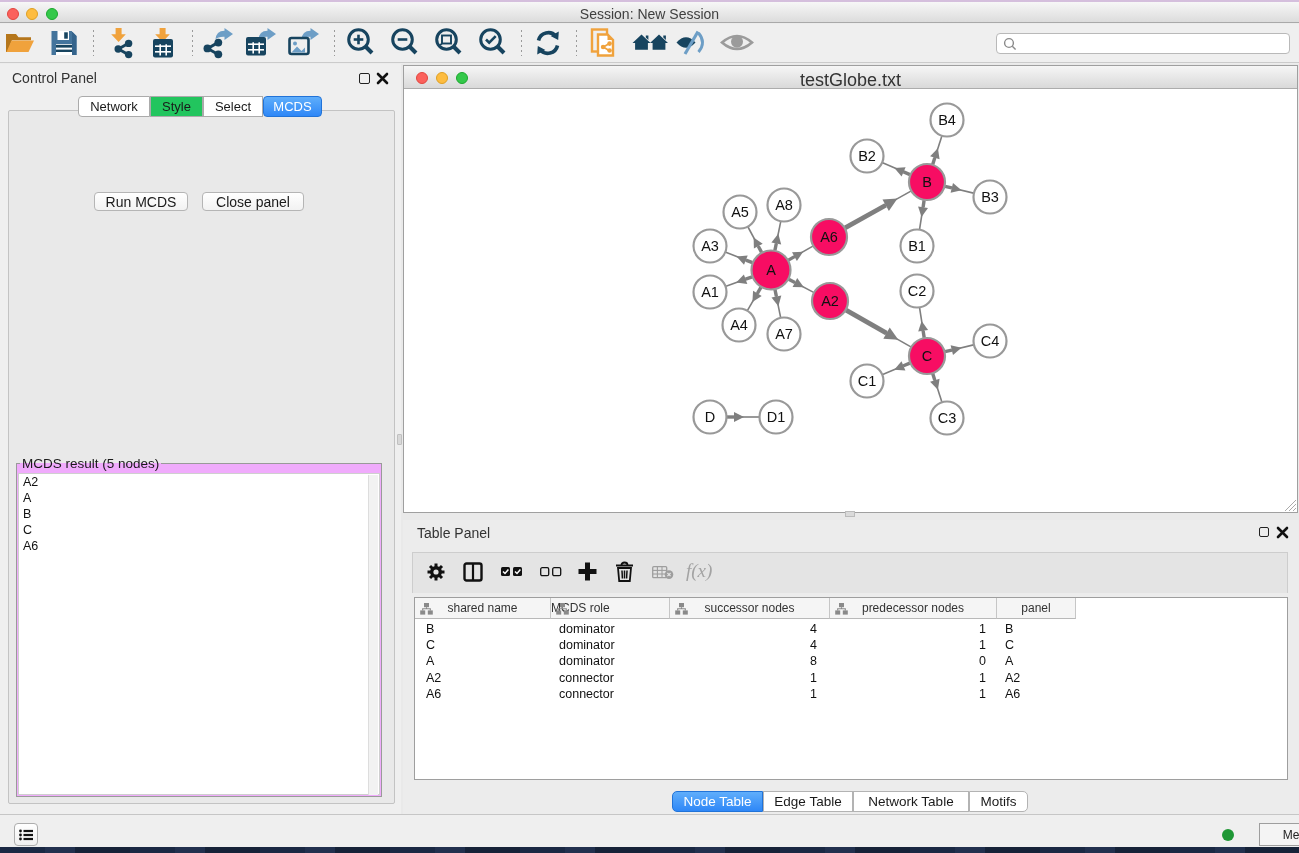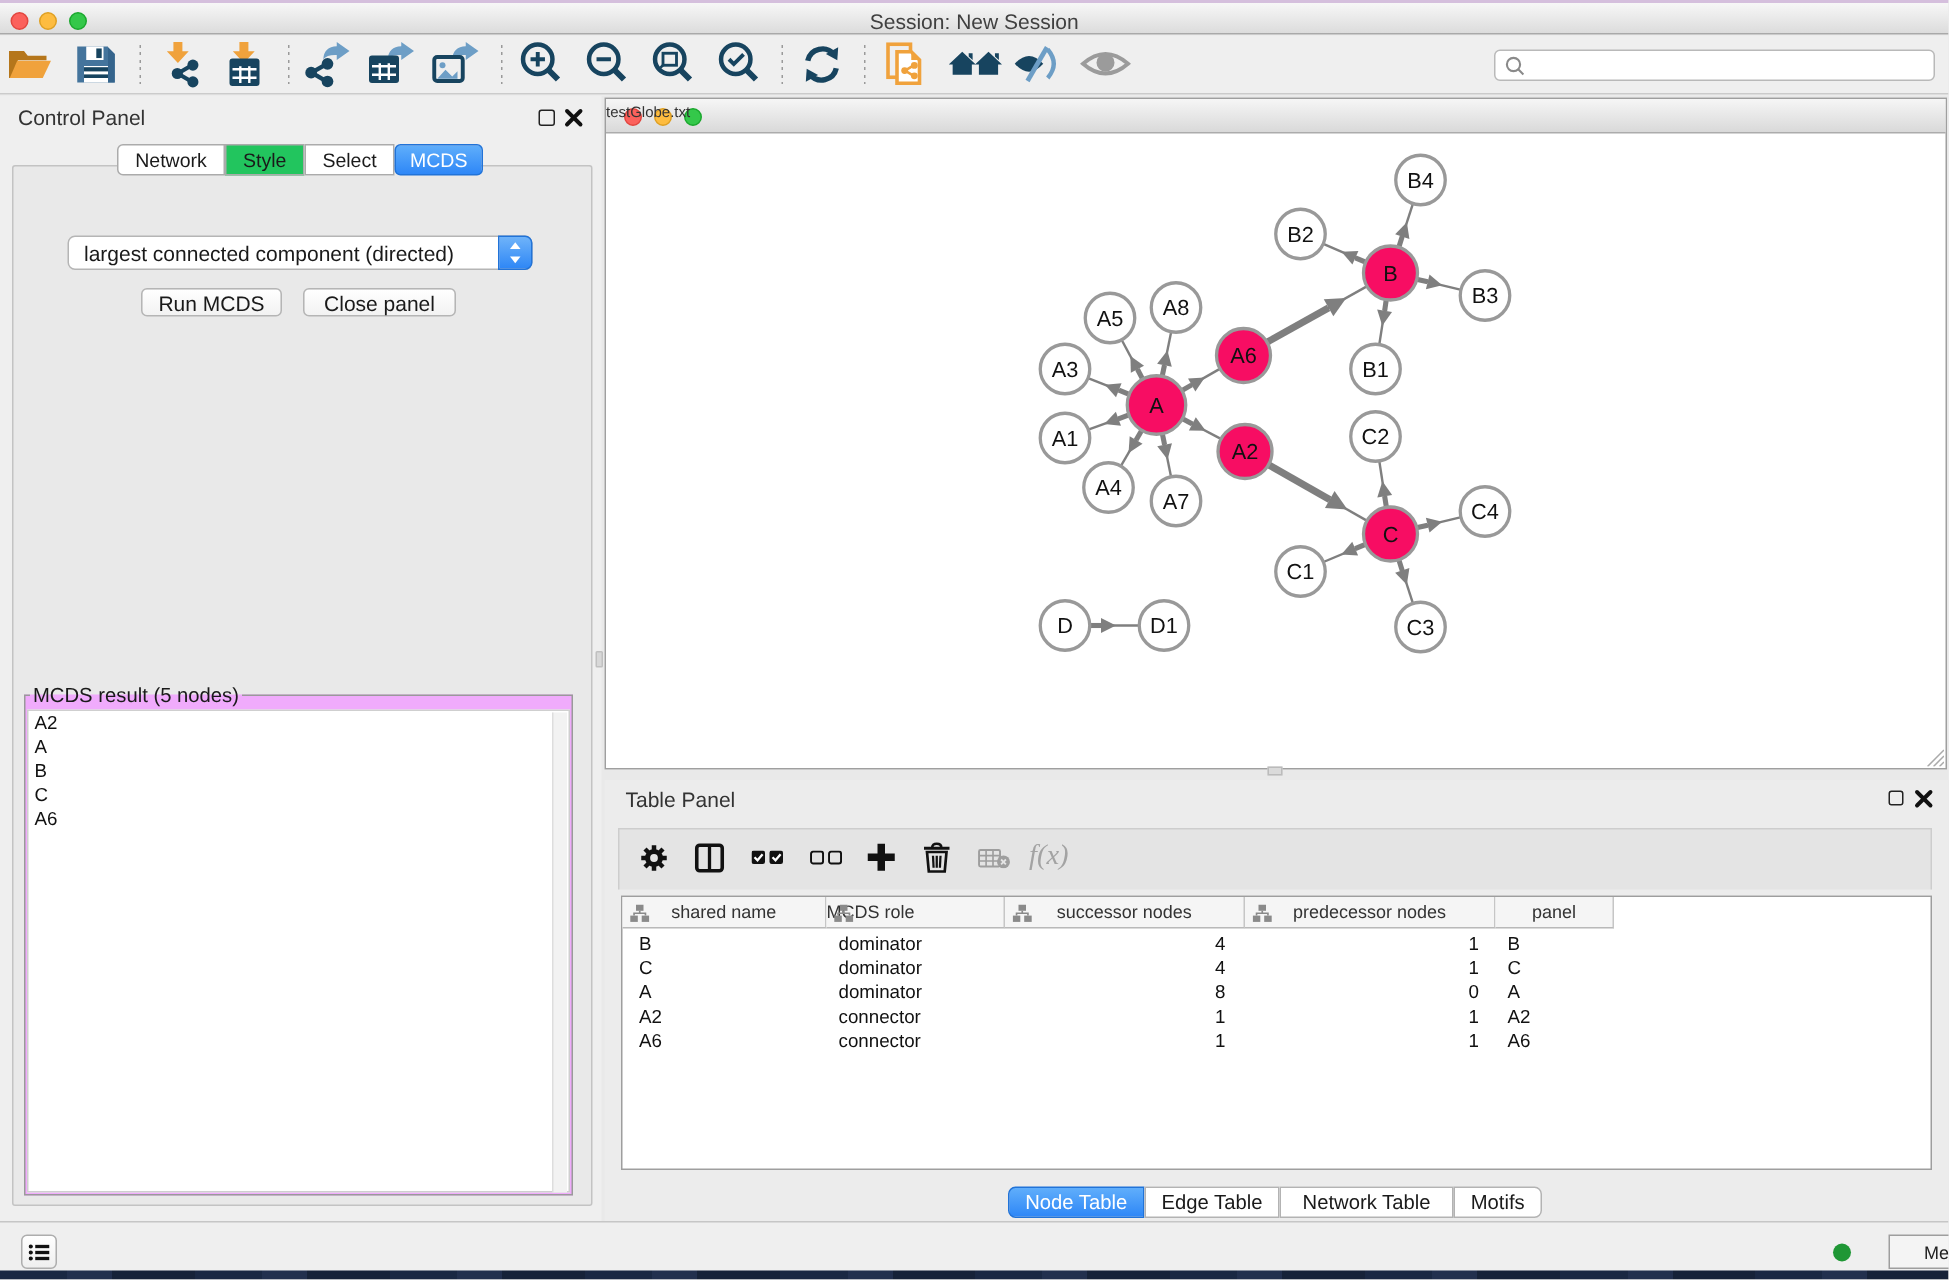--- a/index.html
+++ b/index.html
@@ -187,7 +187,7 @@
       <div class="tl" style="left:12px;background:#FB615C;border:1px solid #E2463F"></div>
       <div class="tl" style="left:32px;background:#FDBC40;border:1px solid #DFA023"></div>
       <div class="tl" style="left:52px;background:#34C84A;border:1px solid #1BA82E"></div>
-      <div class="abs" style="left:0;top:4px;width:100%;font-size:10px;color:#333">testGlobe.txt</div>
+      <div class="abs" style="left:0;top:4px;width:100%;text-align:center;font-size:18px;color:#333">testGlobe.txt</div>
     </div>
     <div class="abs" style="left:0;top:23px;width:893px;height:423px"><svg width="893" height="423" viewBox="0 0 893 423" font-family="Liberation Sans, sans-serif">
         <line x1="357.6" y1="163.4" x2="344.0" y2="138.0" stroke="#7f7f7f" stroke-width="1.6"></line>

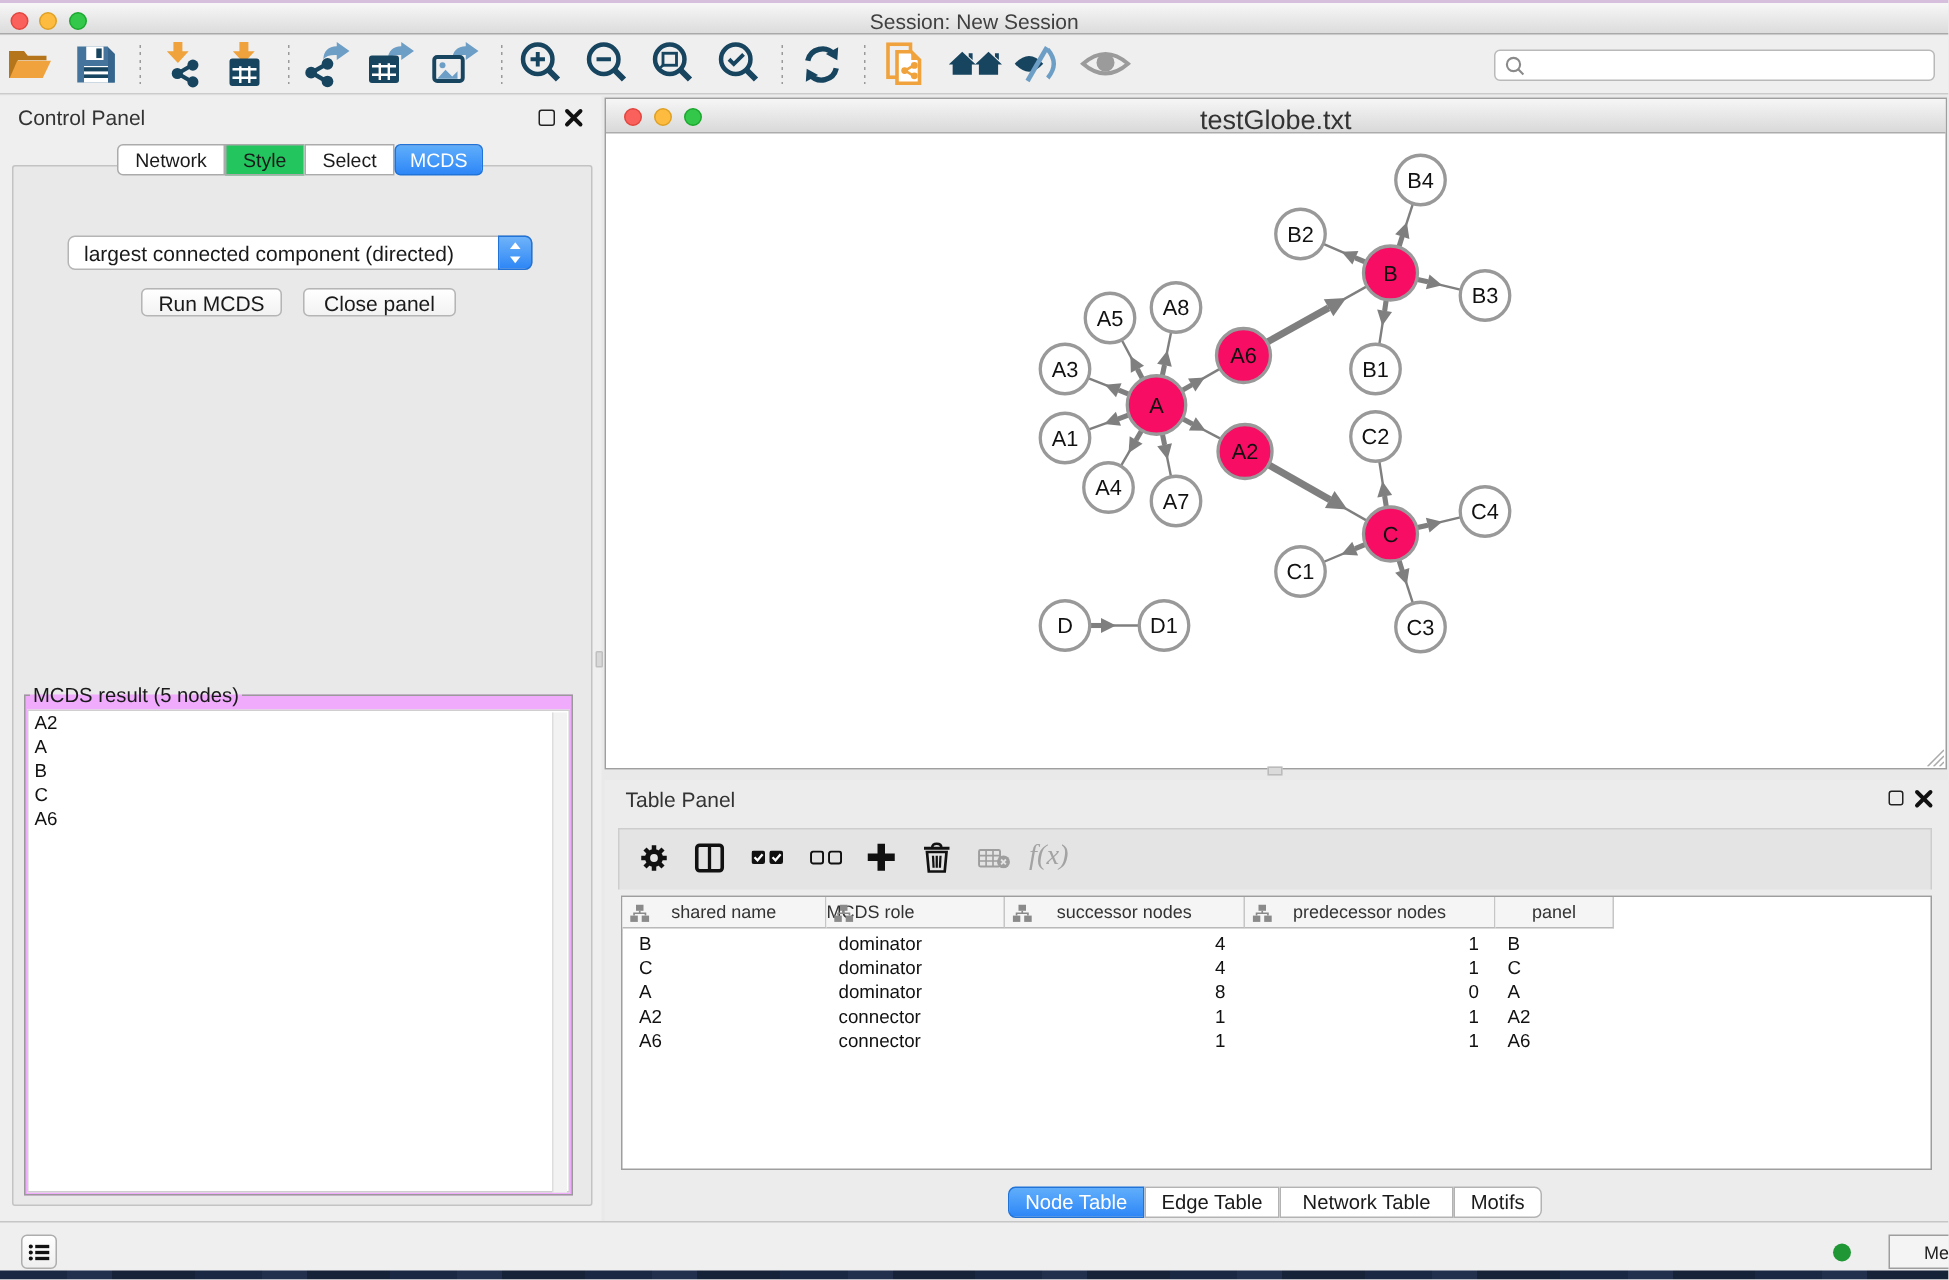--- a/index.html
+++ b/index.html
@@ -164,13 +164,6 @@
     <div class="abs" style="left:150px;top:32px;width:53px;height:21px;background:#22c55e;border:1px solid #ABABAB;color:#1a1a1a;font-size:13px;text-align:center;line-height:20px">Style</div>
     <div class="abs" style="left:203px;top:32px;width:60px;height:21px;background:#fff;border:1px solid #ABABAB;color:#1a1a1a;font-size:13px;text-align:center;line-height:20px">Select</div>
     <div class="abs" style="left:263px;top:32px;width:59px;height:21px;background:linear-gradient(#5FAEFB,#2E87F7);border:1px solid #2173D8;border-radius:4px;color:#fff;font-size:13px;text-align:center;line-height:20px">MCDS</div>
-    <div class="abs" style="left:45px;top:93px;width:310px;height:23px;background:#fff;border:1px solid #B5B5B5;border-radius:5px">
-      <div class="abs" style="left:10px;top:3px;font-size:14px;color:#1a1a1a;white-space:nowrap">largest connected component (directed)</div>
-      <div class="abs" style="right:-1px;top:-1px;width:23px;height:23px;background:linear-gradient(#6FB3F9,#2E87F6);border-radius:0 5px 5px 0;border:1px solid #2173D8"><svg width="21" height="21" viewBox="0 0 21 21">
-          <path d="M10.5 3.5 L14 8 H7 Z" fill="#fff"></path>
-          <path d="M10.5 17.5 L14 13 H7 Z" fill="#fff"></path>
-        </svg></div>
-    </div>
     <div class="abs" style="left:94px;top:128px;width:94px;height:19px;background:linear-gradient(#FFFFFF,#F2F2F2);border:1px solid #B5B5B5;border-radius:4px;font-size:14px;text-align:center;line-height:18px;color:#1a1a1a">Run MCDS</div>
     <div class="abs" style="left:202px;top:128px;width:102px;height:19px;background:linear-gradient(#FFFFFF,#F2F2F2);border:1px solid #B5B5B5;border-radius:4px;font-size:14px;text-align:center;line-height:18px;color:#1a1a1a">Close panel</div>
     <fieldset class="abs" style="left:16px;top:392px;width:366px;height:341px;border:1px solid #9A9A9A;border-radius:0;padding:0;background:#f0abfc">

